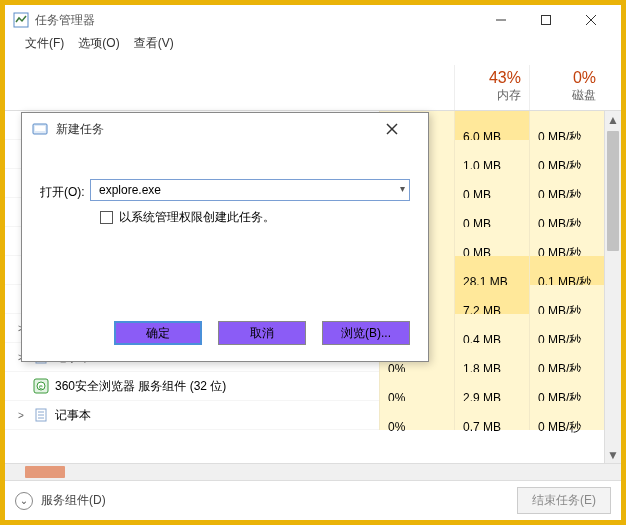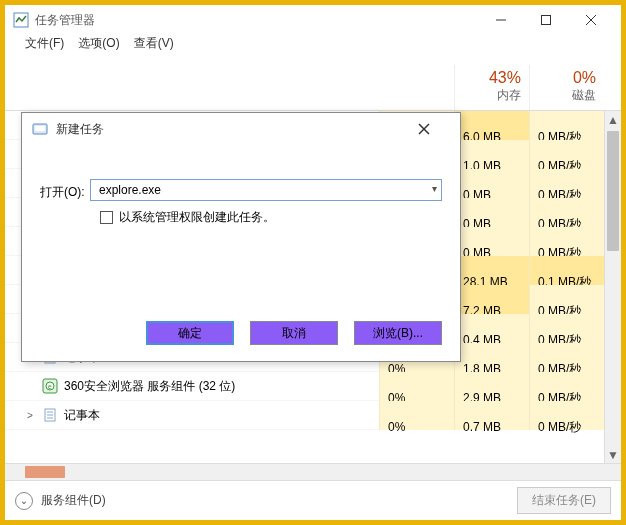--- a/index.html
+++ b/index.html
@@ -71,7 +71,7 @@
 
   
   .dialog {
-    position:absolute; left:16px; top:55px; width:440px; height:250px;
+    position:absolute; left:16px; top:55px; width:408px; height:250px;
     background:#fff; border:1px solid #888; box-shadow:2px 2px 8px rgba(0,0,0,0.2);
     z-index:100; display:flex; flex-direction:column;
   }

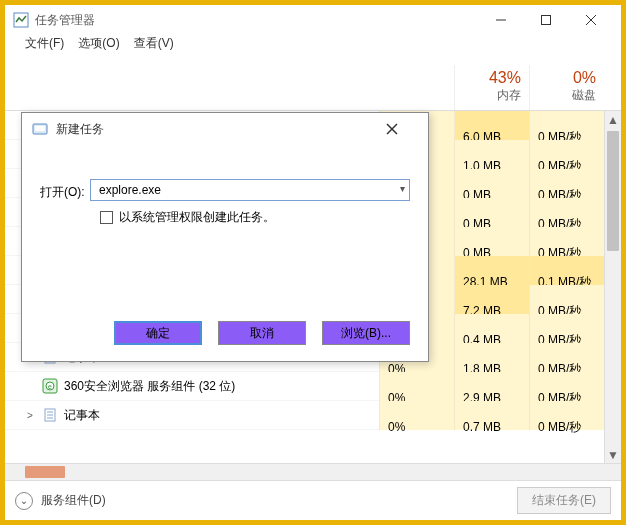--- a/index.html
+++ b/index.html
@@ -38,7 +38,7 @@
   .row {
     display:flex; align-items:center; height:29px; border-bottom:1px solid #f5f5f5;
   }
-  .row .cell-name { flex:1; display:flex; align-items:center; padding-left:19px; gap:6px;}
+  .row .cell-name { flex:1; display:flex; align-items:center; padding-left:10px; gap:6px;}
   .row .expander { width:12px; color:#666; font-size:10px; text-align:center;}
   .row .proc-icon { width:16px; height:16px; display:inline-flex; align-items:center; justify-content:center;}
   .row .cell-cpu, .row .cell-mem, .row .cell-disk {

